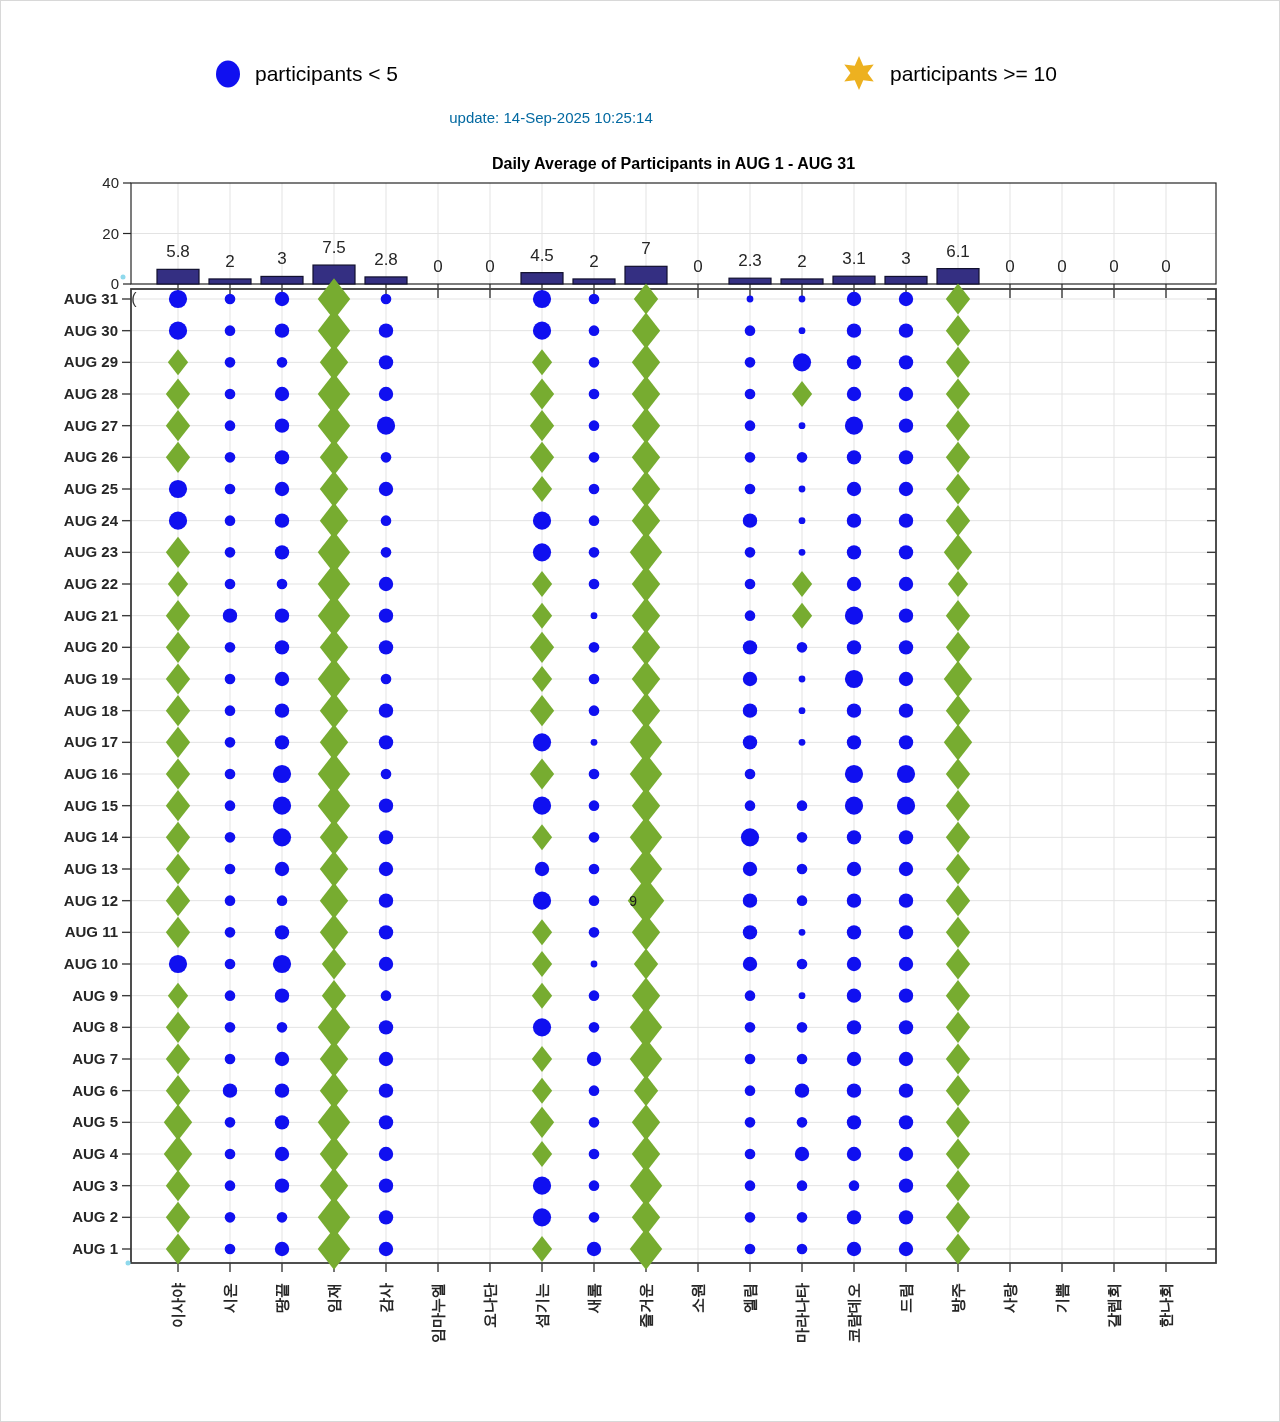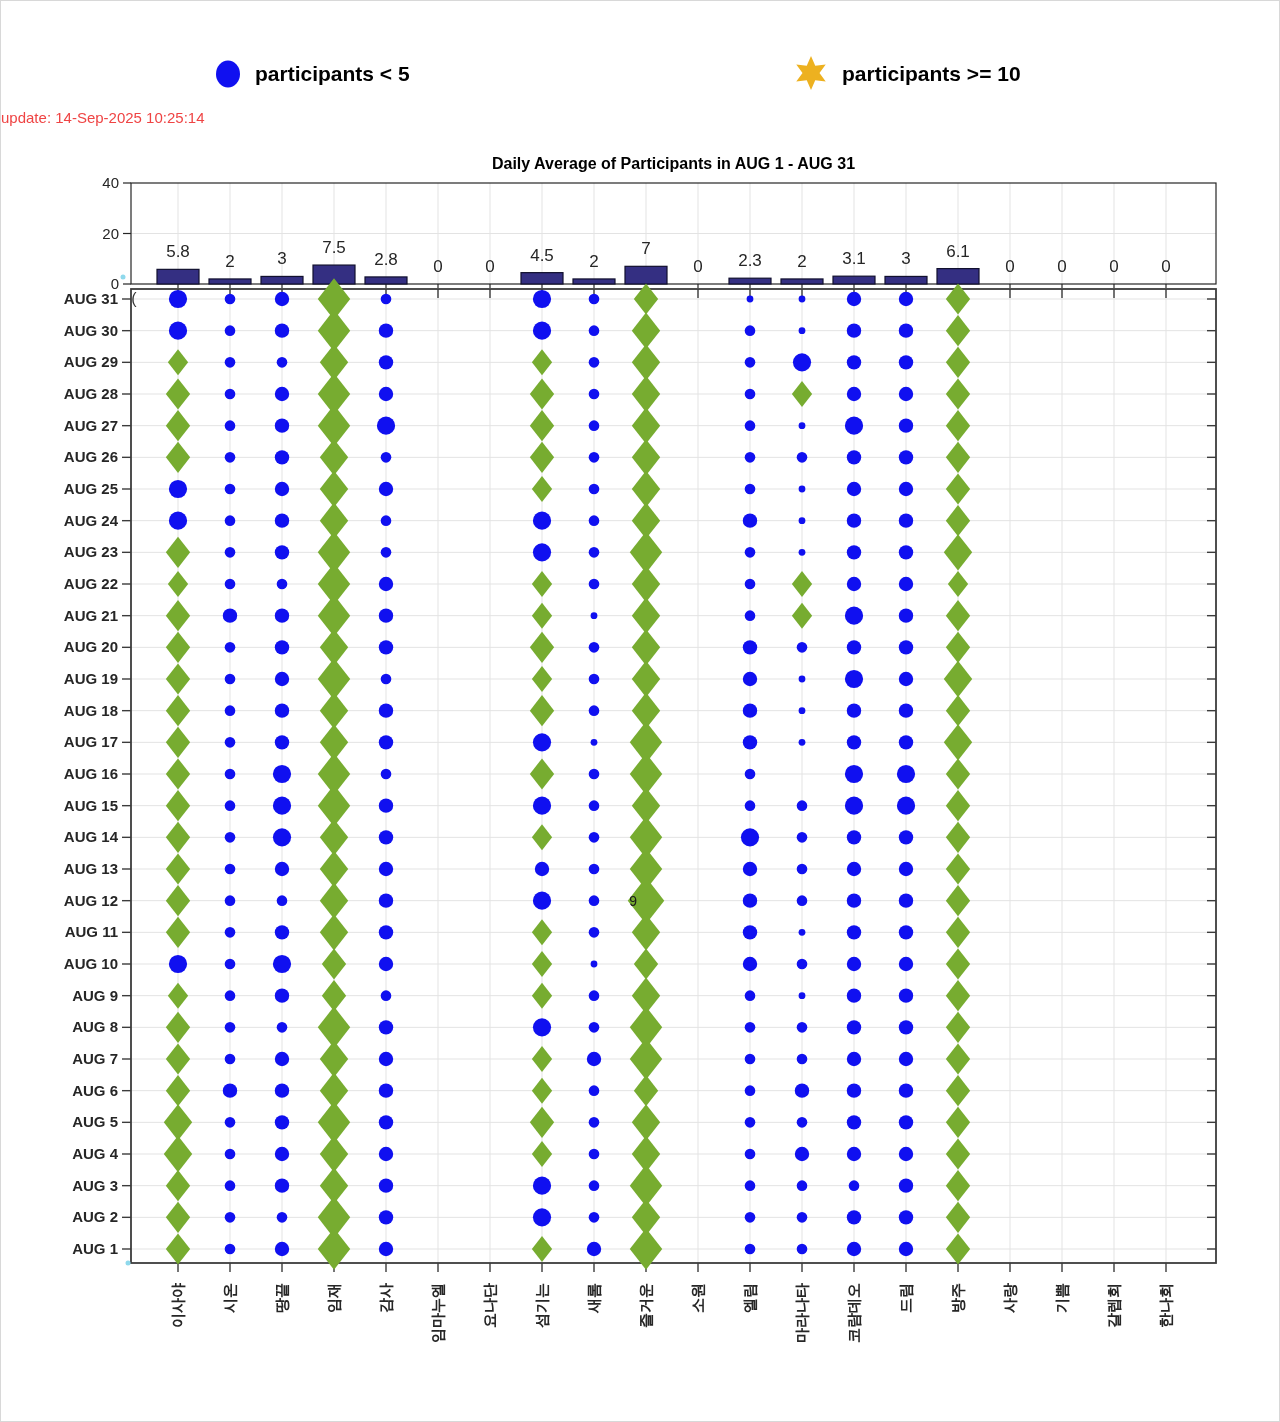--- a/index.html
+++ b/index.html
@@ -8,7 +8,7 @@
     font-family:"Liberation Sans","DejaVu Sans",sans-serif;
     border:1px solid #d8d8d8;box-sizing:border-box;overflow:hidden;
   }
-  .legend{position:absolute;top:50px;left:0;width:1106px;height:46px;font-weight:bold;}
+  .legend{position:absolute;top:50px;left:0;width:1106px;height:46px;}
   .legend-item{position:absolute;display:flex;align-items:center;gap:12px;height:46px;}
   .legend-item span{font-size:21px;color:#000000;white-space:nowrap;}
   .li-1{left:212px;} .li-2{left:494px;} .li-3{left:792px;text-align:right;}

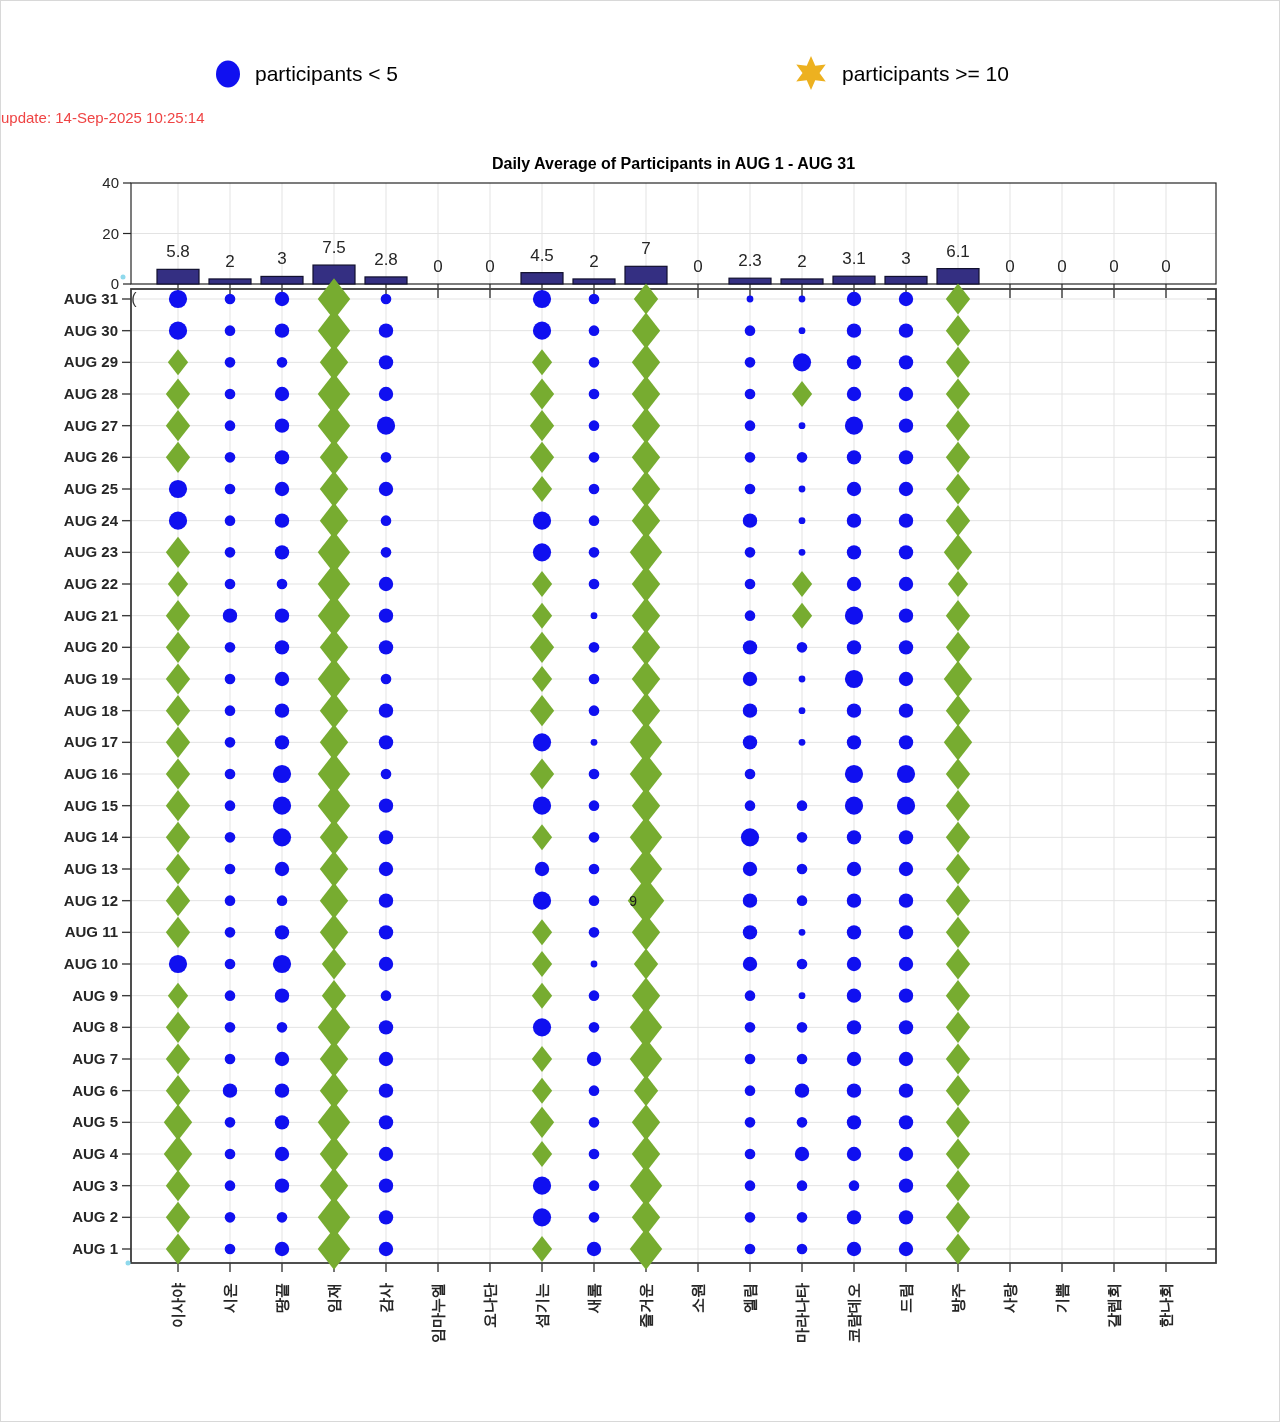--- a/index.html
+++ b/index.html
@@ -11,7 +11,7 @@
   .legend{position:absolute;top:50px;left:0;width:1106px;height:46px;}
   .legend-item{position:absolute;display:flex;align-items:center;gap:12px;height:46px;}
   .legend-item span{font-size:21px;color:#000000;white-space:nowrap;}
-  .li-1{left:212px;} .li-2{left:494px;} .li-3{left:792px;text-align:right;}
+  .li-1{left:212px;} .li-2{left:494px;} .li-3{left:840px;text-align:right;}
   .update{position:absolute;top:108px;left:0;width:1100px;text-align:left;
     font-size:15px;color:#ef4444;}
   .chart-svg{position:absolute;left:0;top:130px;}

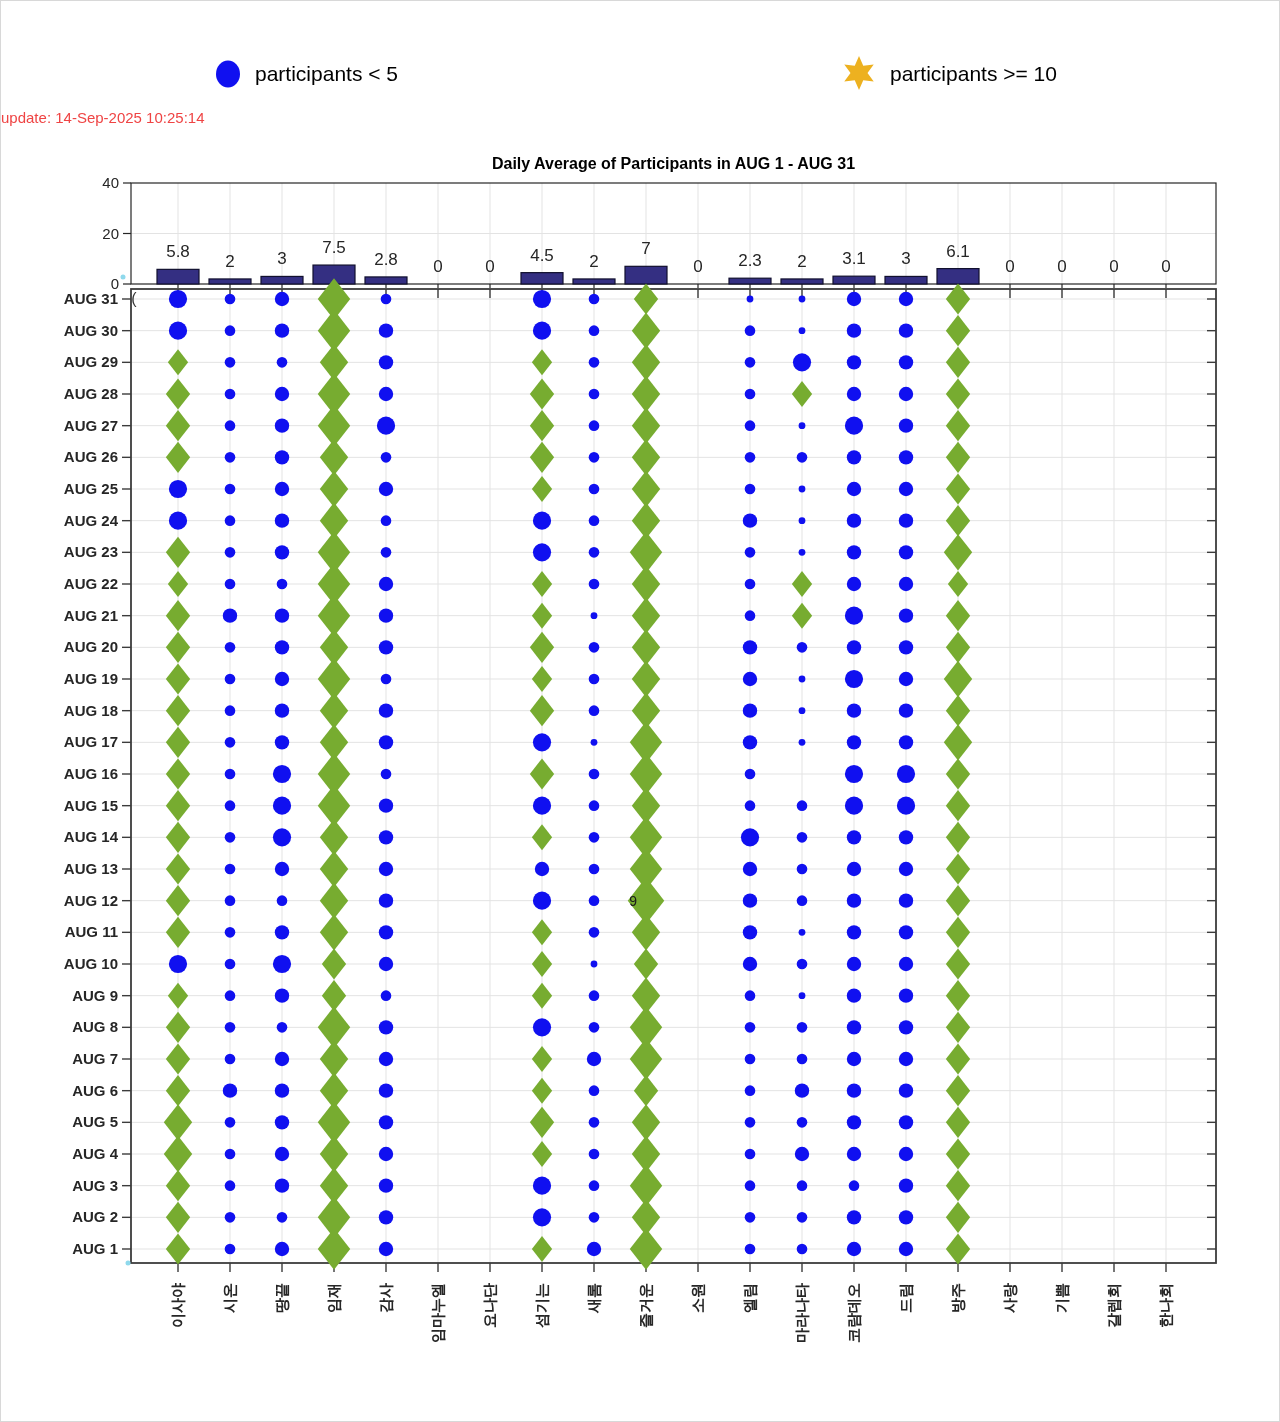--- a/index.html
+++ b/index.html
@@ -12,8 +12,8 @@
   .legend-item{position:absolute;display:flex;align-items:center;gap:12px;height:46px;}
   .legend-item span{font-size:21px;color:#000000;white-space:nowrap;}
   .li-1{left:212px;} .li-2{left:494px;} .li-3{left:840px;text-align:right;}
-  .update{position:absolute;top:108px;left:0;width:1100px;text-align:left;
-    font-size:15px;color:#ef4444;}
+  .update{position:absolute;top:108px;left:0;width:1100px;text-align:center;
+    font-size:15px;color:#0369a1;}
   .chart-svg{position:absolute;left:0;top:130px;}
 </style>
 </head>

